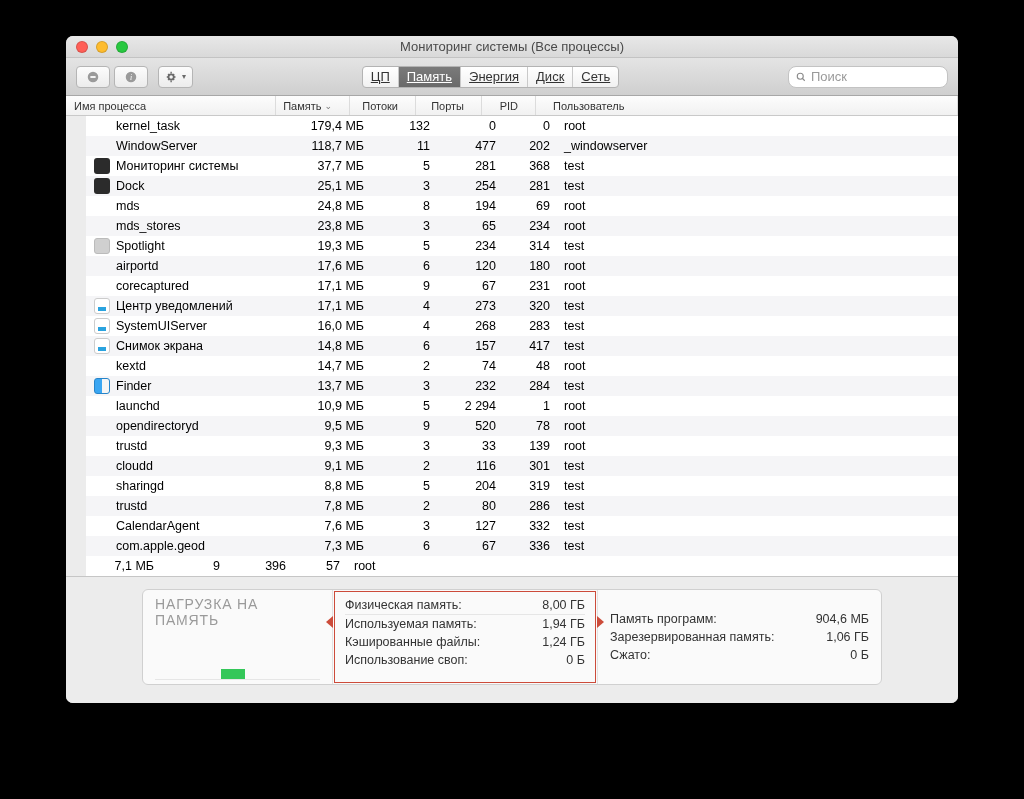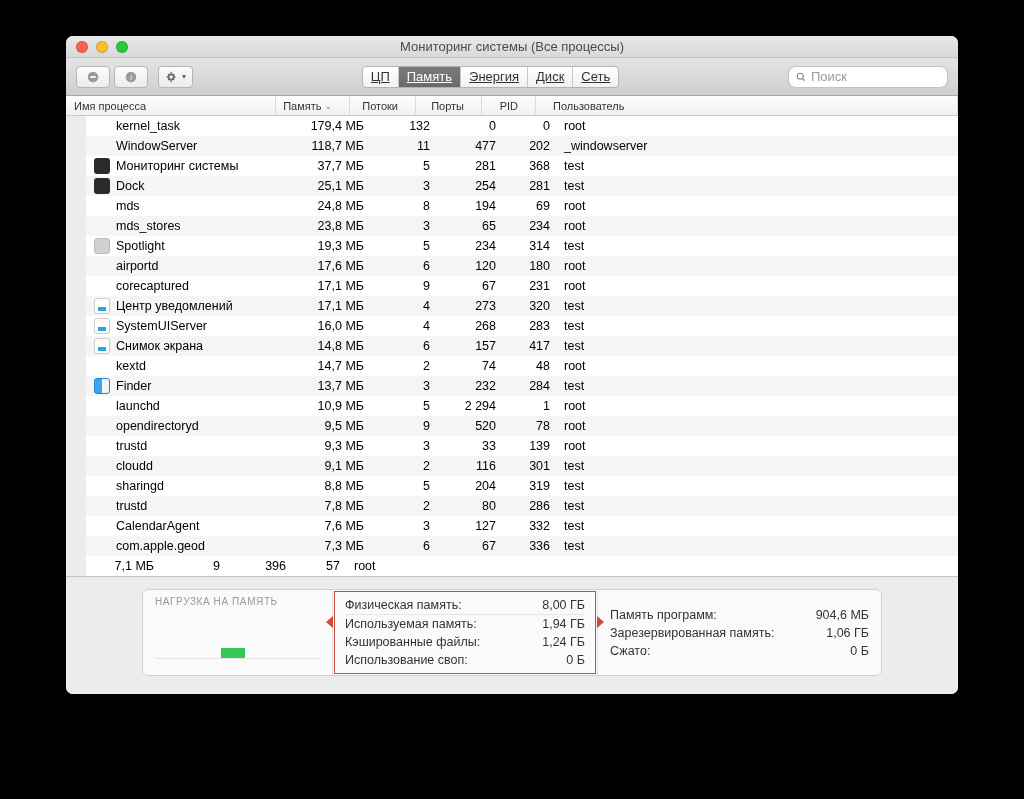--- a/index.html
+++ b/index.html
@@ -141,7 +141,7 @@
     border-right:1px solid #e2e2e2;
     display:flex; flex-direction:column; gap:4px;
   }
-  .sum-left-title { font-size:10px; letter-spacing:.06em; color:#9a9a9a; }
+  .sum-left-title { font-size:14px; letter-spacing:.06em; color:#9a9a9a; }
   .chart {
     height:48px; border-bottom:1px solid #e6e6e6;
     display:flex; align-items:flex-end;

